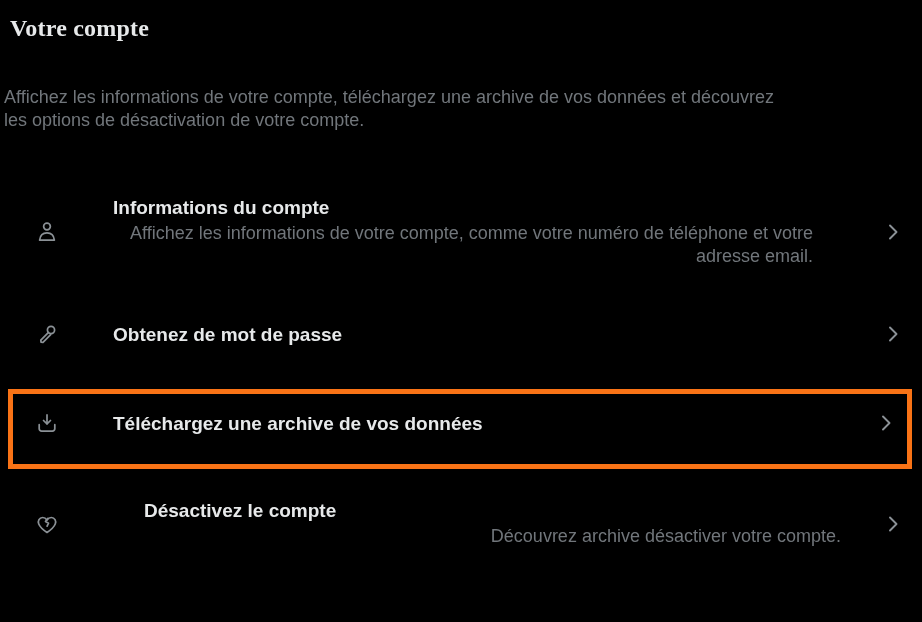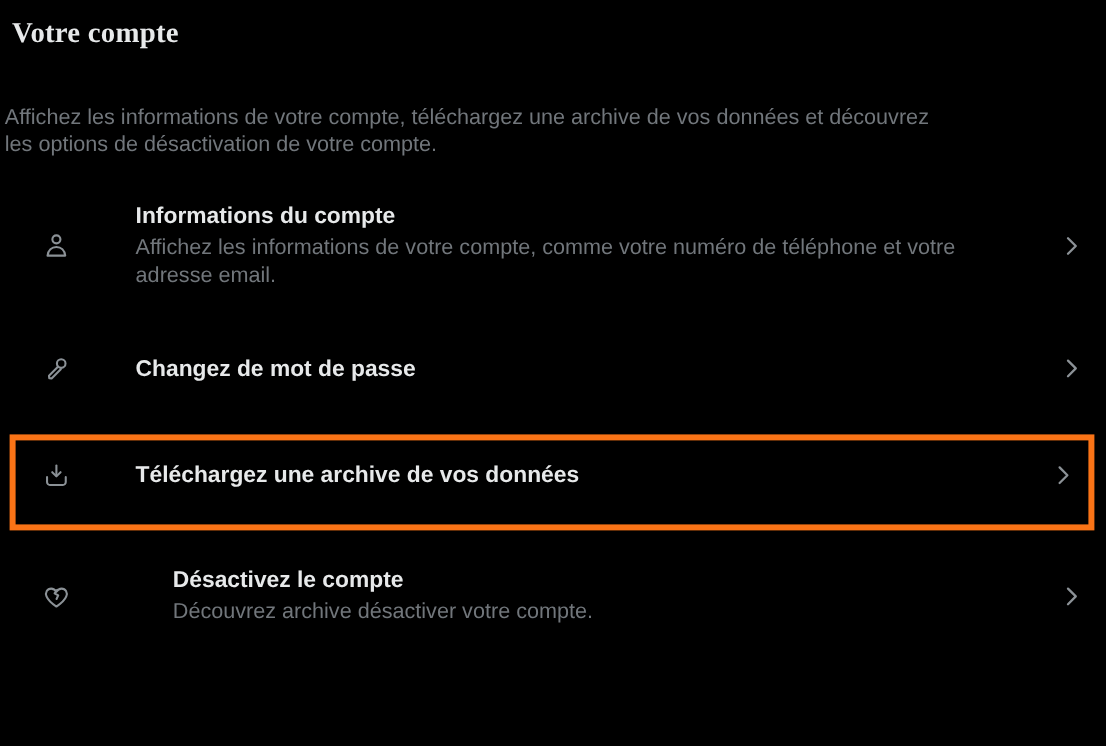--- a/index.html
+++ b/index.html
@@ -31,7 +31,7 @@
     align-items: center;
     width: 100%;
   }
-  .row-1 { margin-top: 37px; }
+  .row-1 { margin-top: 64px; }
   .row-2 { margin-top: 53px; }
   .row-4 { margin-top: 30px; gap: 31px; }
   .icon-col {

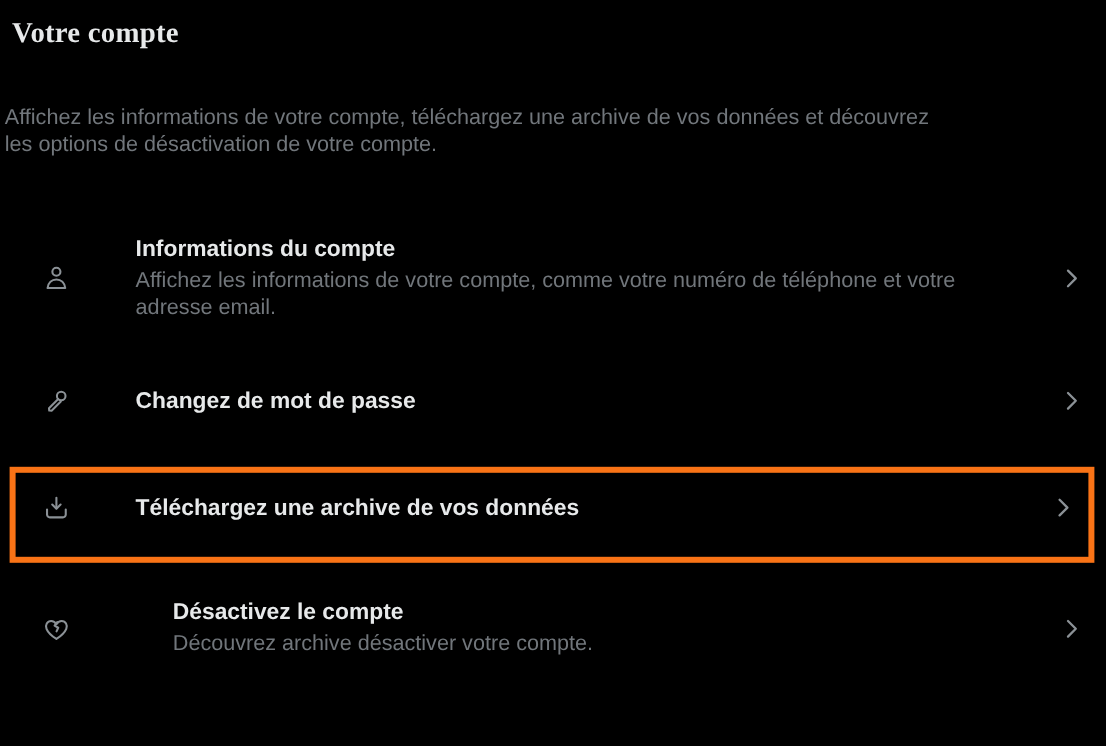--- a/index.html
+++ b/index.html
@@ -55,6 +55,7 @@
     margin-top: 3px;
     color: #71767b;
     max-width: 700px;
+    text-align: right;
   }
   .chevron-col {
     flex: none;

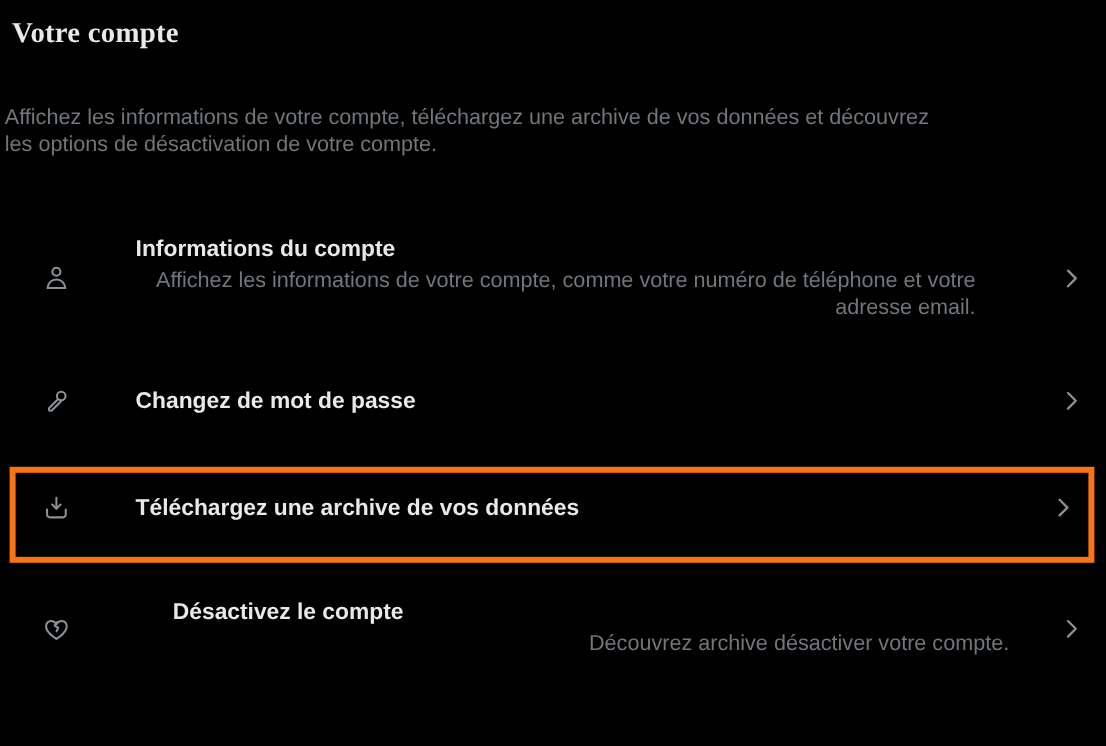--- a/index.html
+++ b/index.html
@@ -107,7 +107,7 @@
     </svg>
   </span>
   <div class="content">
-    <div class="row-title">Changez de mot de passe</div>
+    <div class="row-title">Obtenez de mot de passe</div>
   </div>
   <span class="chevron-col">
     <svg width="24" height="24" viewBox="0 0 24 24" fill="none" stroke="#8b9196" stroke-width="1.9" stroke-linecap="round" stroke-linejoin="round">

